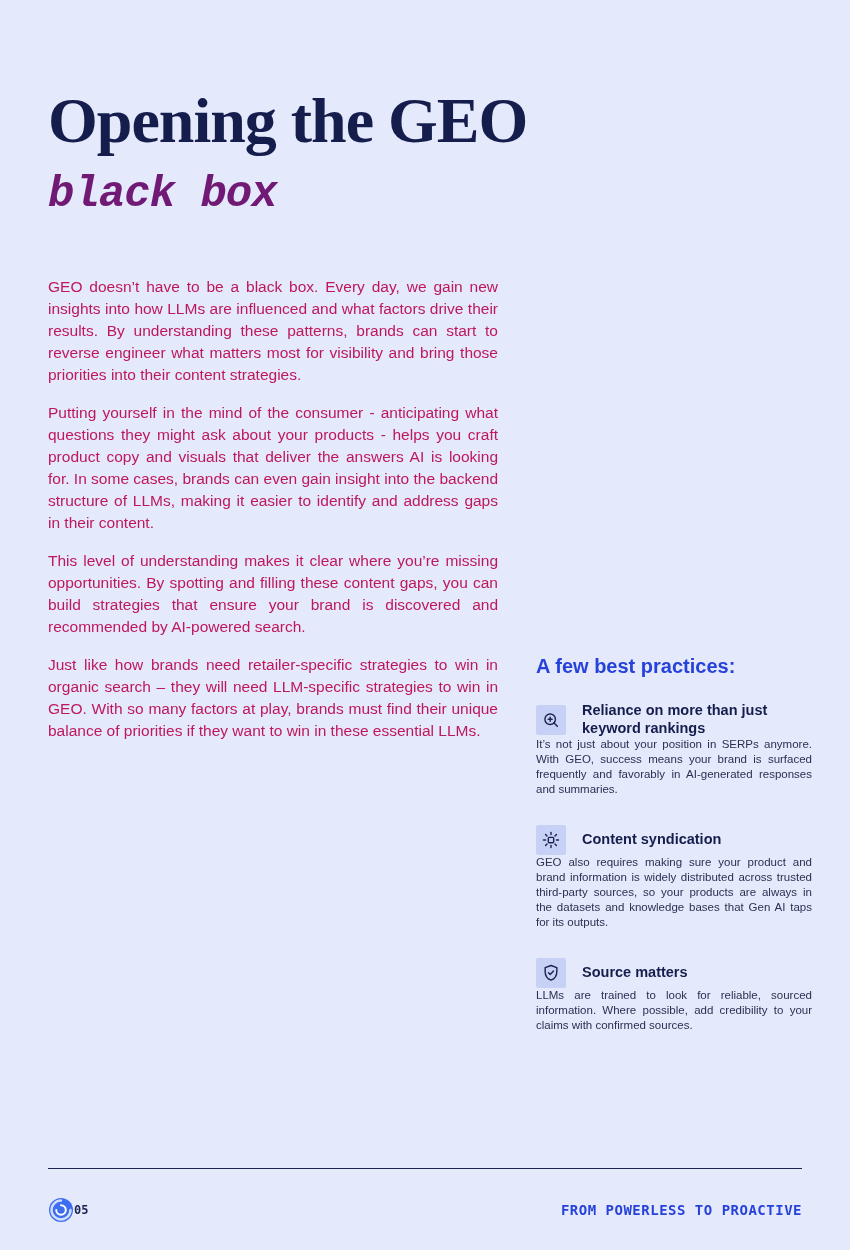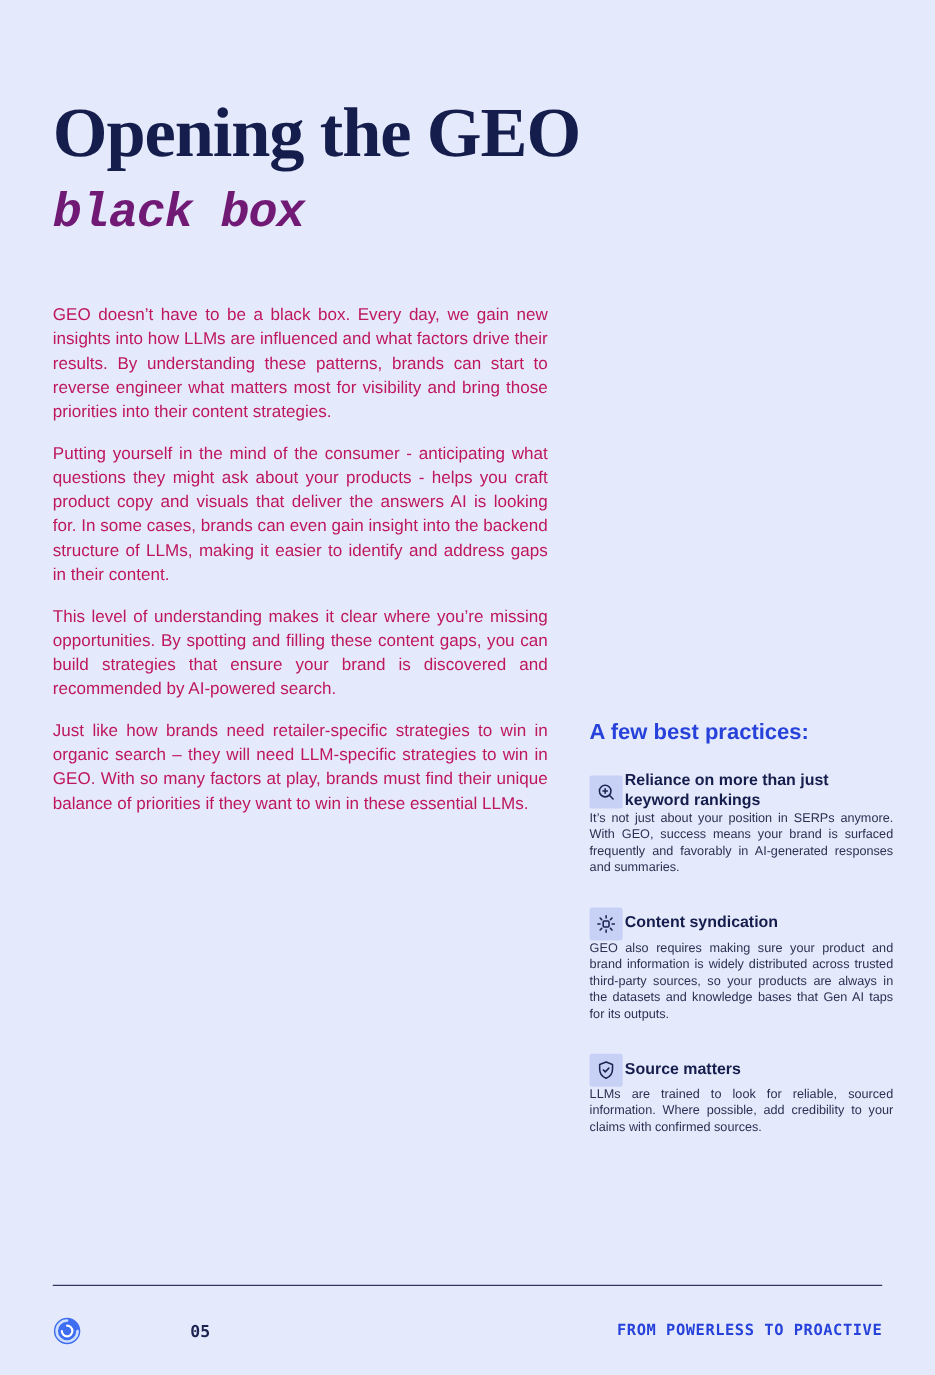--- a/index.html
+++ b/index.html
@@ -74,7 +74,7 @@
   .bp-head {
     display: flex;
     align-items: center;
-    gap: 2px;
+    gap: 16px;
   }
   .bp-icon {
     flex: 0 0 auto;

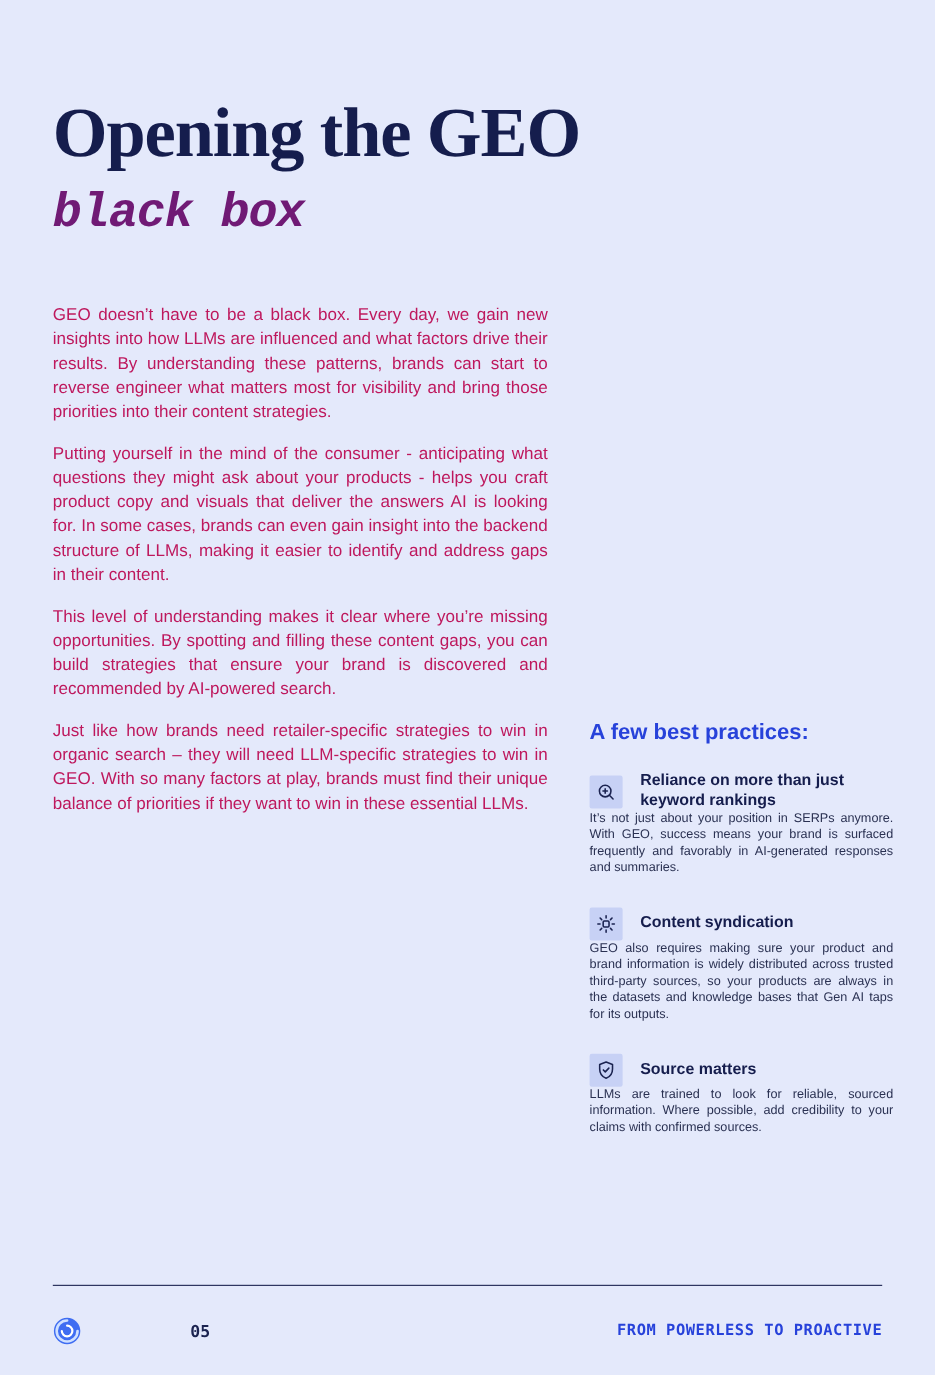--- a/index.html
+++ b/index.html
@@ -120,10 +120,9 @@
   .logo { width: 26px; height: 26px; }
   .page-number {
     font-family: "DejaVu Sans Mono", monospace;
-    font-size: 15px;
+    font-size: 12px;
     font-weight: 700;
     color: #1b2350;
-    margin-left: 99px;
   }
   .footer-tagline {
     margin-left: auto;

